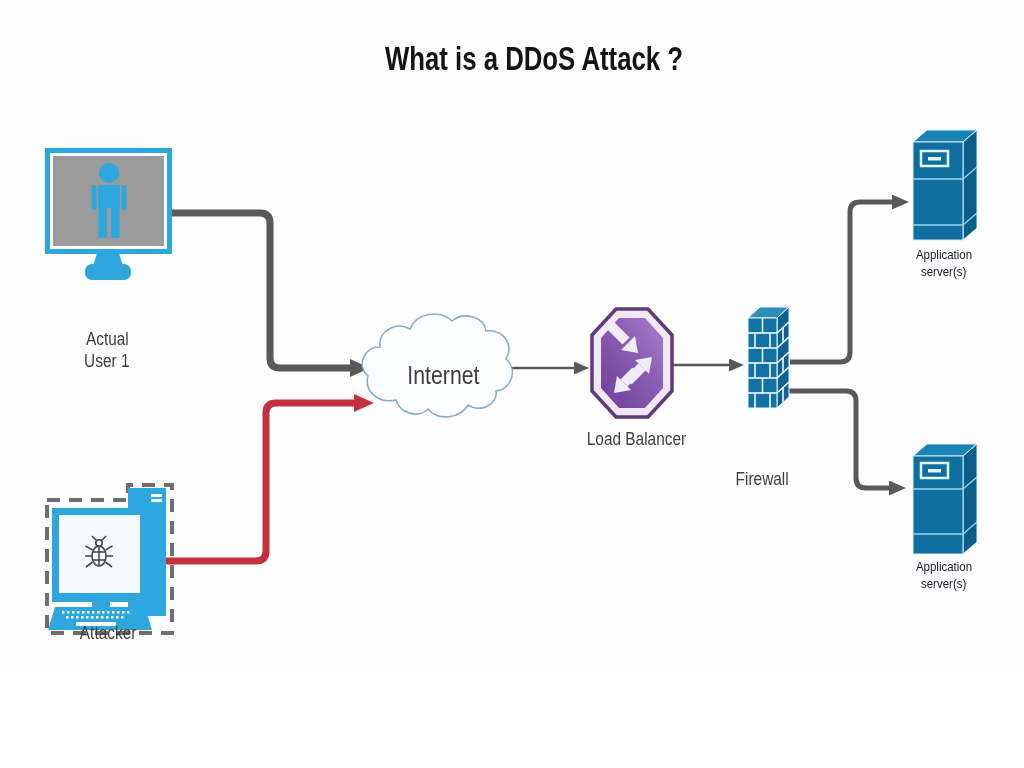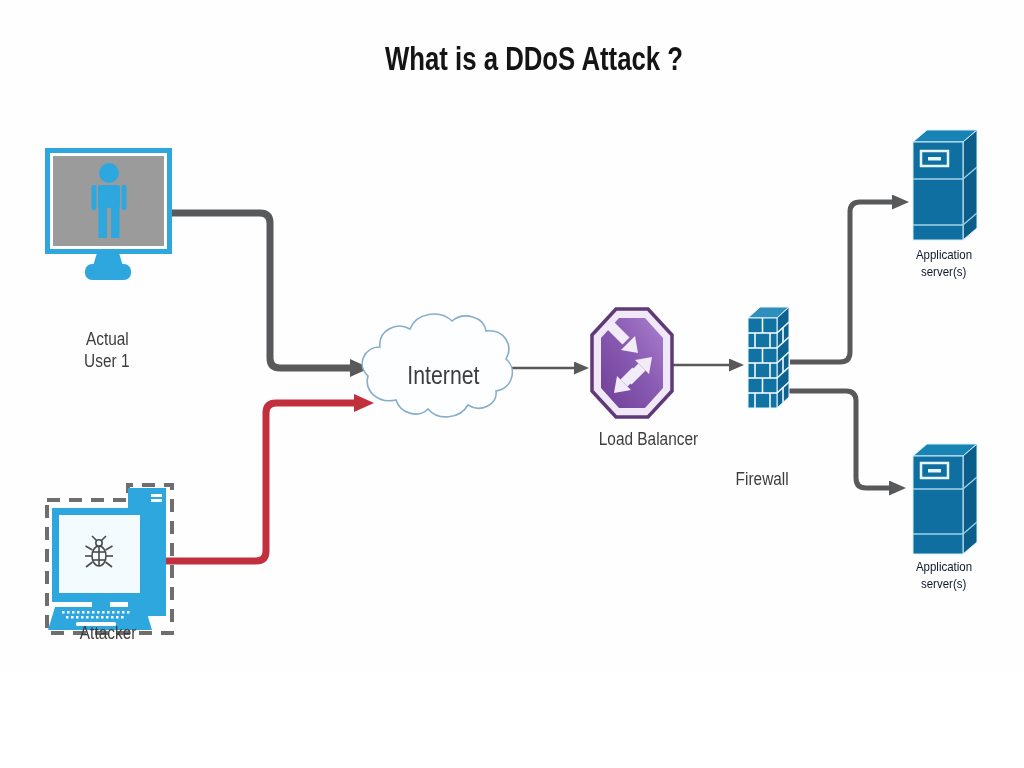--- a/index.html
+++ b/index.html
@@ -175,7 +175,7 @@
         <polygon points="24,86 41,83 27,69" stroke="none"></polygon>
       </g>
     </svg>
-    <div class="label lbl-node" style="left:568px;top:428px;width:160px;">
+    <div class="label lbl-node" style="left:556px;top:428px;width:160px;">
       <span class="tx">Load Balancer</span>
     </div>
   </div>

